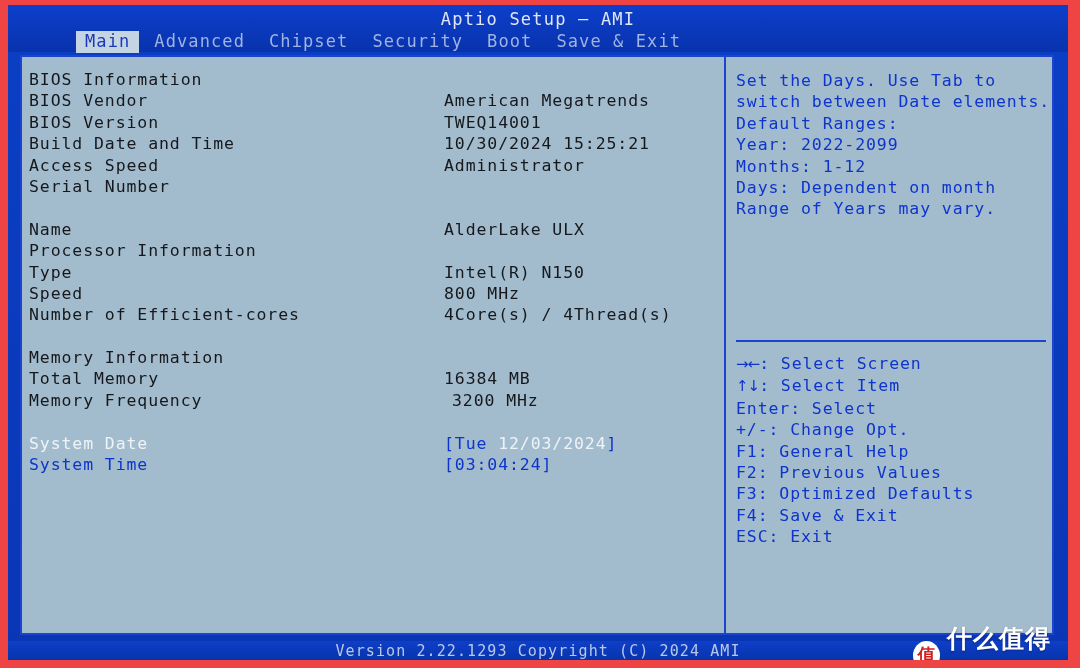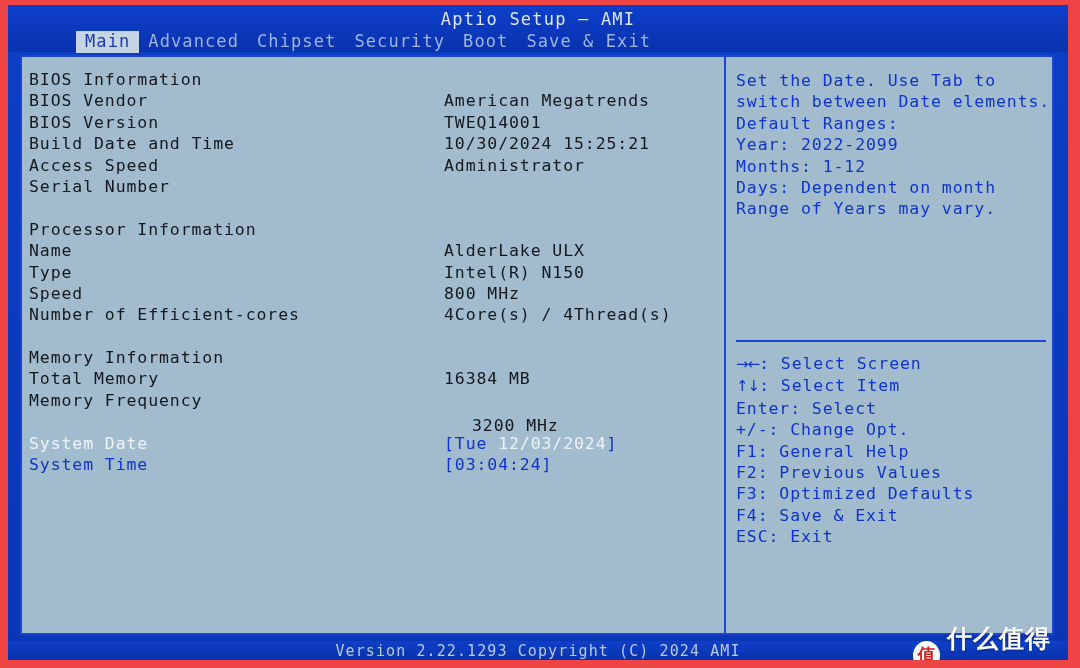--- a/index.html
+++ b/index.html
@@ -60,7 +60,7 @@
     height: 22px;
     display: flex;
     align-items: flex-start;
-    gap: 0px;
+    gap: 6px;
     padding-left: 34px;
   }
   .tab {

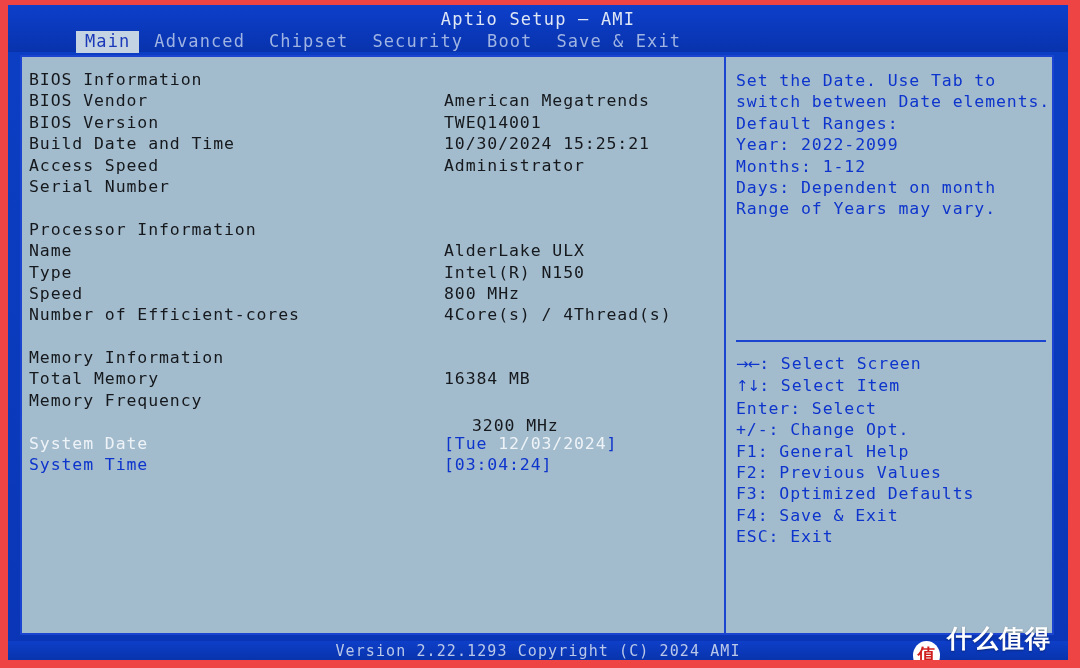--- a/index.html
+++ b/index.html
@@ -335,7 +335,7 @@
         </div>
 
         <div class="right-pane">
-          <div class="help-line">Set the Date. Use Tab to</div>
+          <div class="help-line">Set the Days. Use Tab to</div>
           <div class="help-line">switch between Date elements.</div>
           <div class="help-line">Default Ranges:</div>
           <div class="help-line">Year: 2022-2099</div>

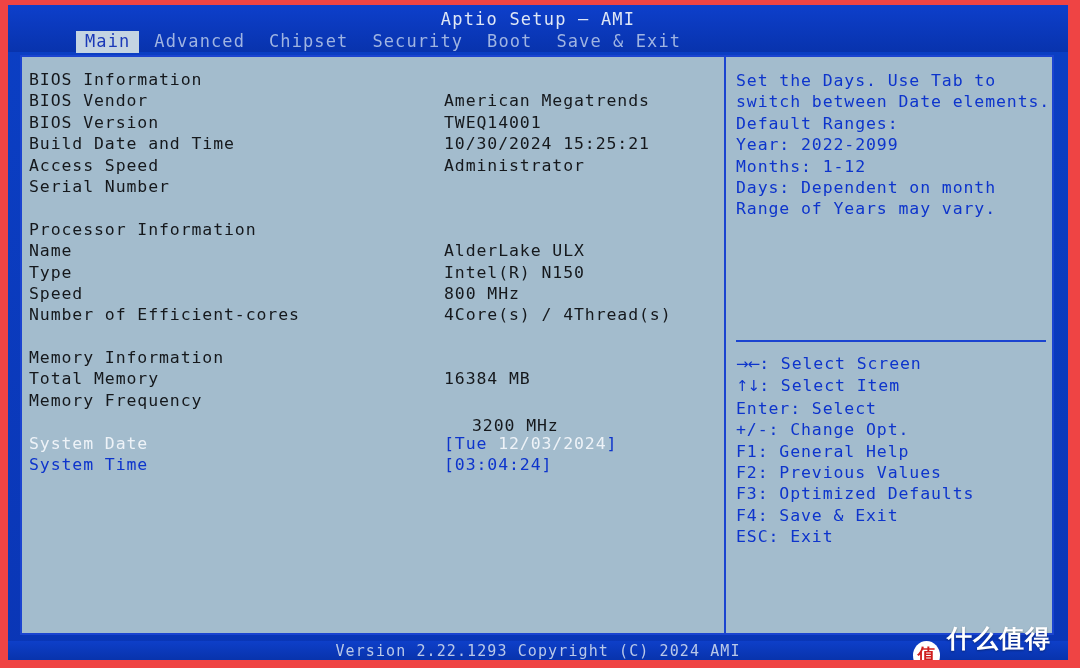--- a/index.html
+++ b/index.html
@@ -288,11 +288,11 @@
           <div class="spacer"></div>
 
           <div class="row">
-            <span class="label c-head">Processor Information</span>
-          </div>
-          <div class="row">
             <span class="label c-item">Name</span>
             <span class="value c-val">AlderLake ULX</span>
+          </div>
+          <div class="row">
+            <span class="label c-head">Processor Information</span>
           </div>
           <div class="row">
             <span class="label c-item">Type</span>

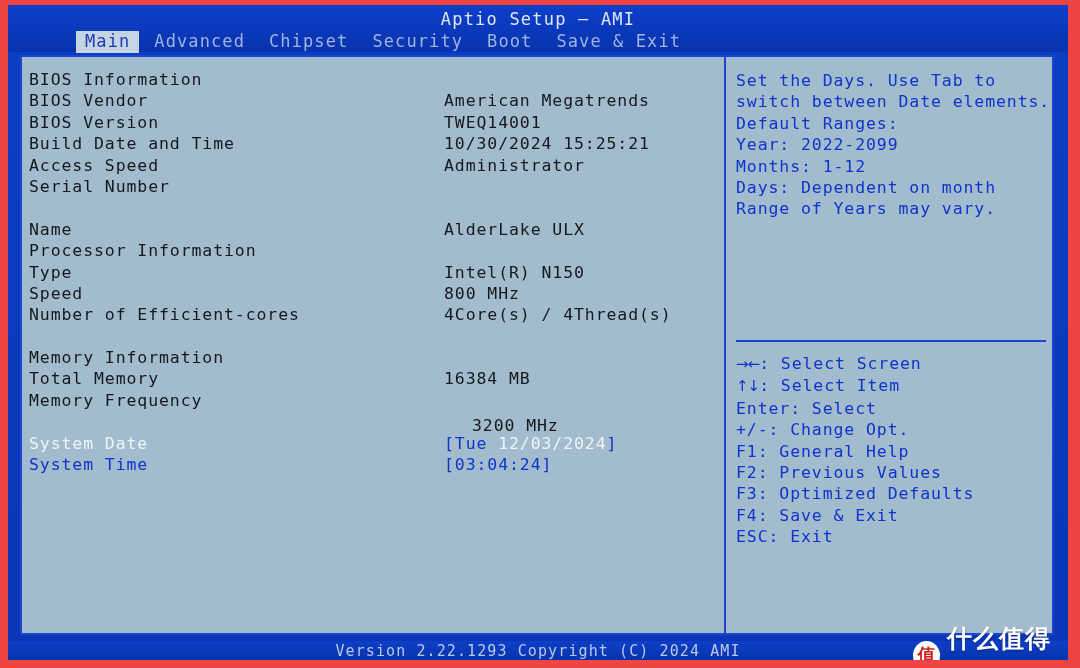--- a/index.html
+++ b/index.html
@@ -129,8 +129,7 @@
     top: 0;
   }
   .row .value.indent {
-    left: 450px;
-    margin-top: 25px;
+    left: 430px;
   }
   .c-head   { color: #15181c; }
   .c-item   { color: #15181c; }

